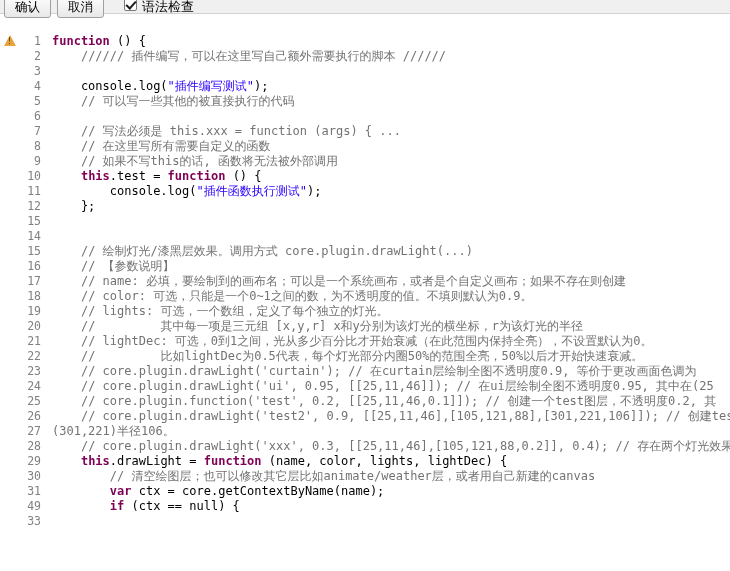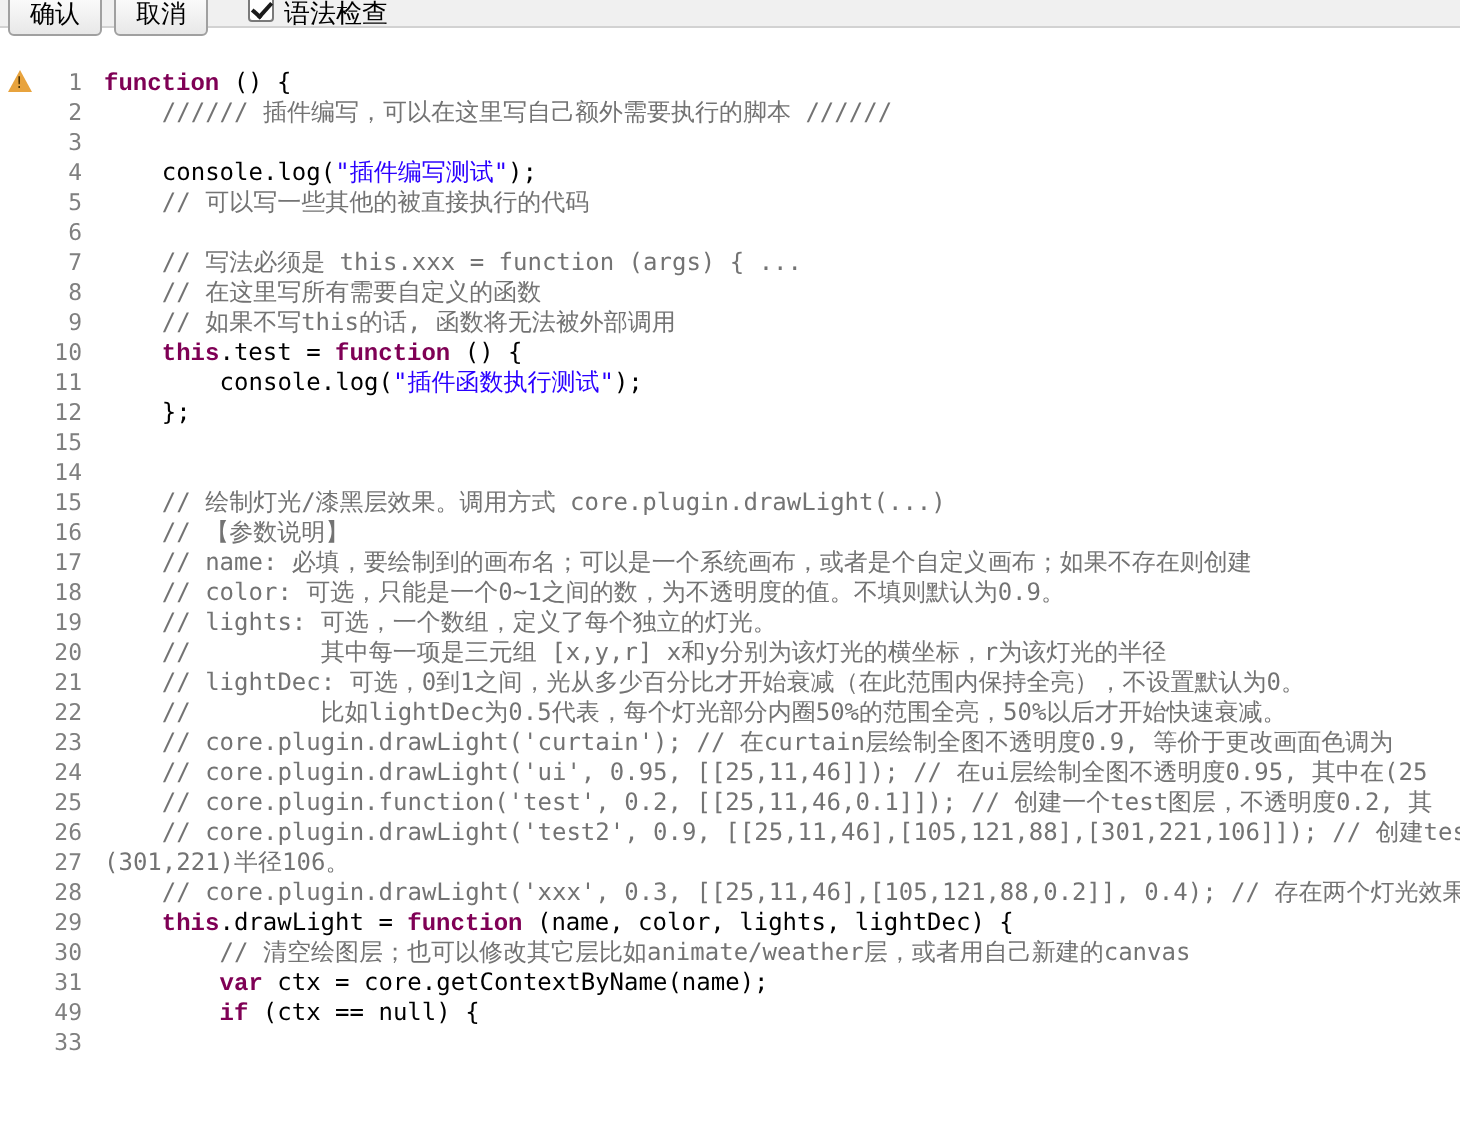--- a/index.html
+++ b/index.html
@@ -147,7 +147,7 @@
     color: #000000;
   }
   .cm { color: #737373; }
-  .kw { color: #7f0055; font-weight: bold; font-family: Liberation Mono, monospace; }
+  .kw { color: #7f0055; font-weight: bold; }
   .str { color: #2a00ff; }
 </style>
 </head>

